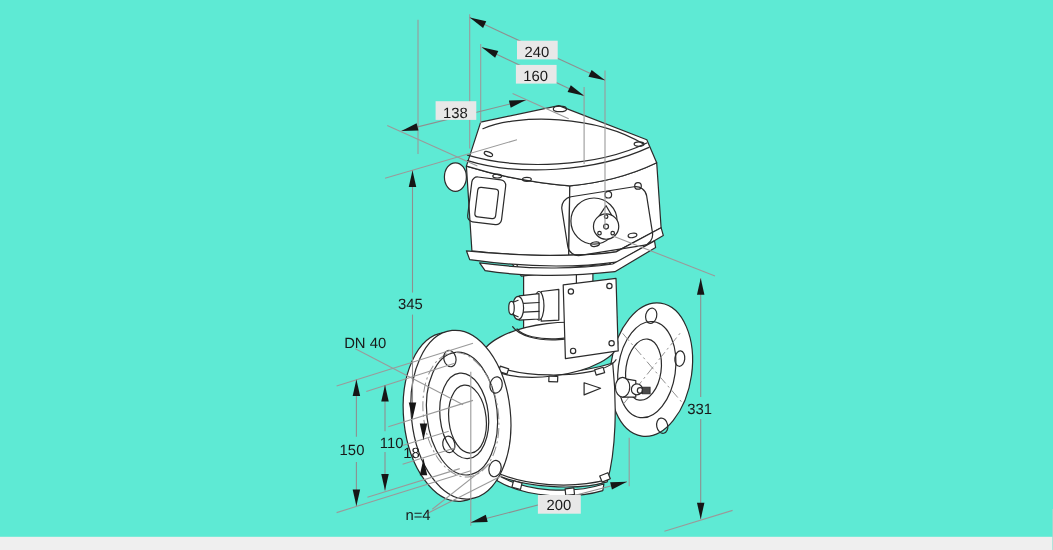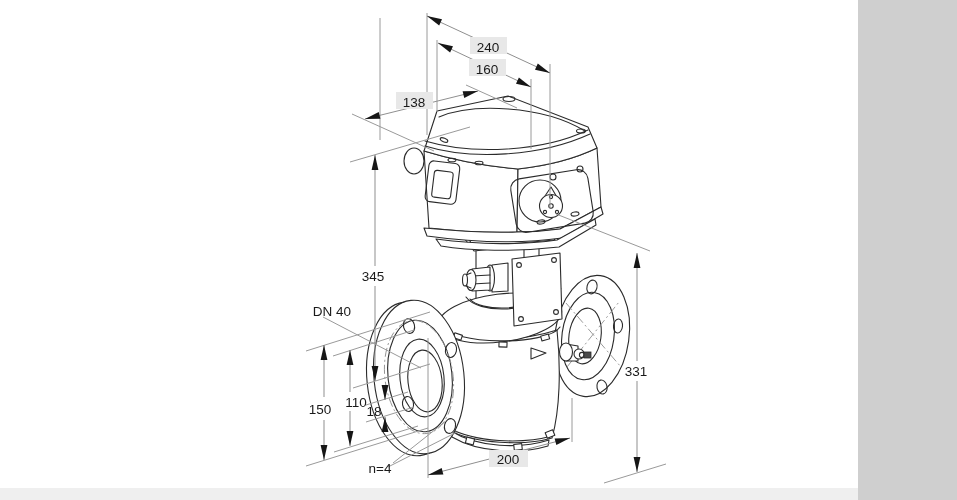--- a/index.html
+++ b/index.html
@@ -4,8 +4,8 @@
 <style>
   html,body{margin:0;padding:0;background:#cfcfcf;}
   .canvas{
-    width:858px;height:500px;position:relative;overflow:hidden;
-    background:#ffffff;
+    width:957px;height:500px;position:relative;overflow:hidden;
+    background:#5eead4;
     font-family:"Liberation Sans", sans-serif;
   }
   svg{display:block;}

